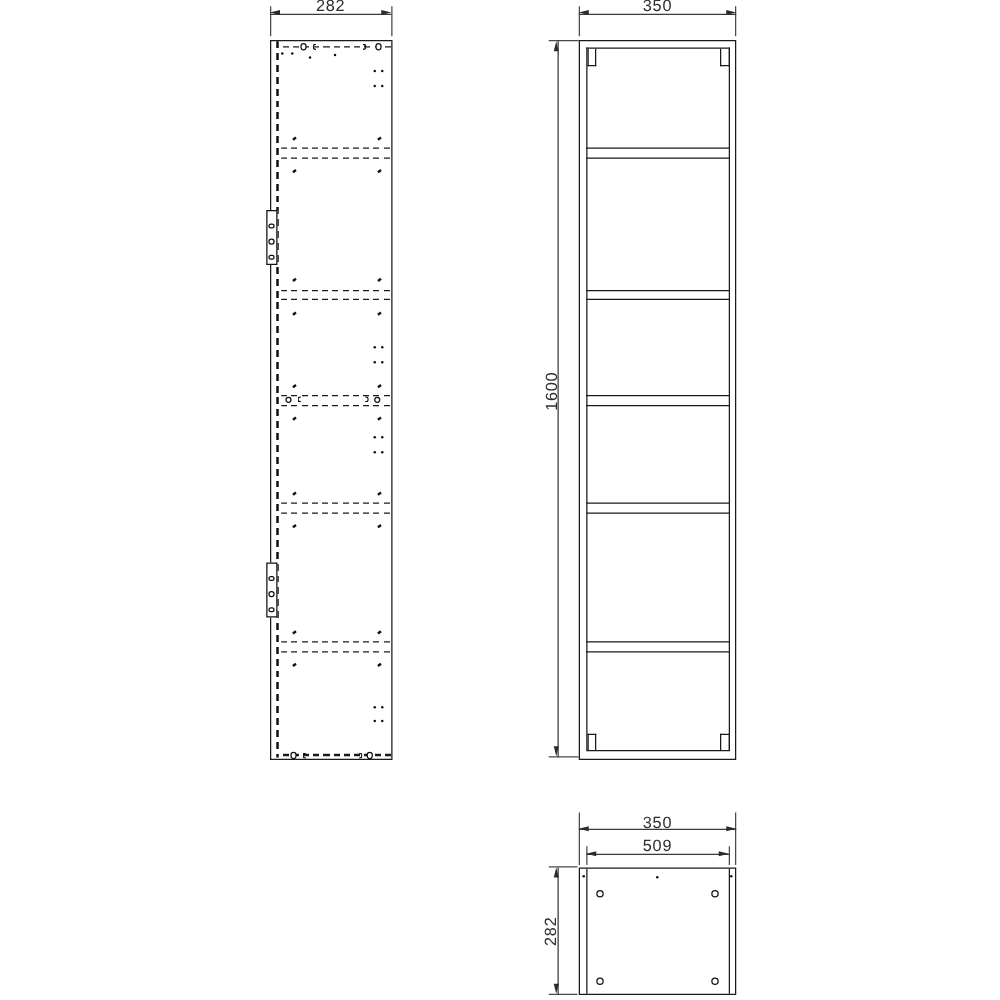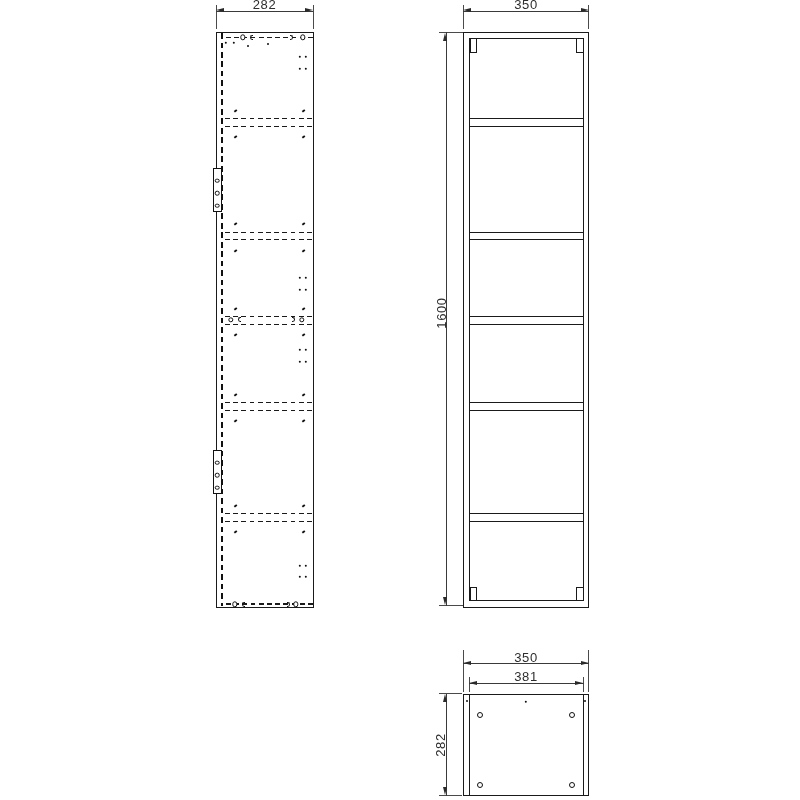--- a/index.html
+++ b/index.html
@@ -203,7 +203,7 @@
     <div class="dln" style="left:469px;top:683.2px;width:114.8px;height:1px;"></div>
     <div class="arr arr-l" style="left:469px;top:681px;"></div>
     <div class="arr arr-r" style="left:575.3px;top:681px;"></div>
-    <div class="dimlabel hc" style="left:526px;top:670px;">381</div>
+    <div class="dimlabel hc" style="left:526px;top:670px;">509</div>
   </div>
 
   <div class="view">

